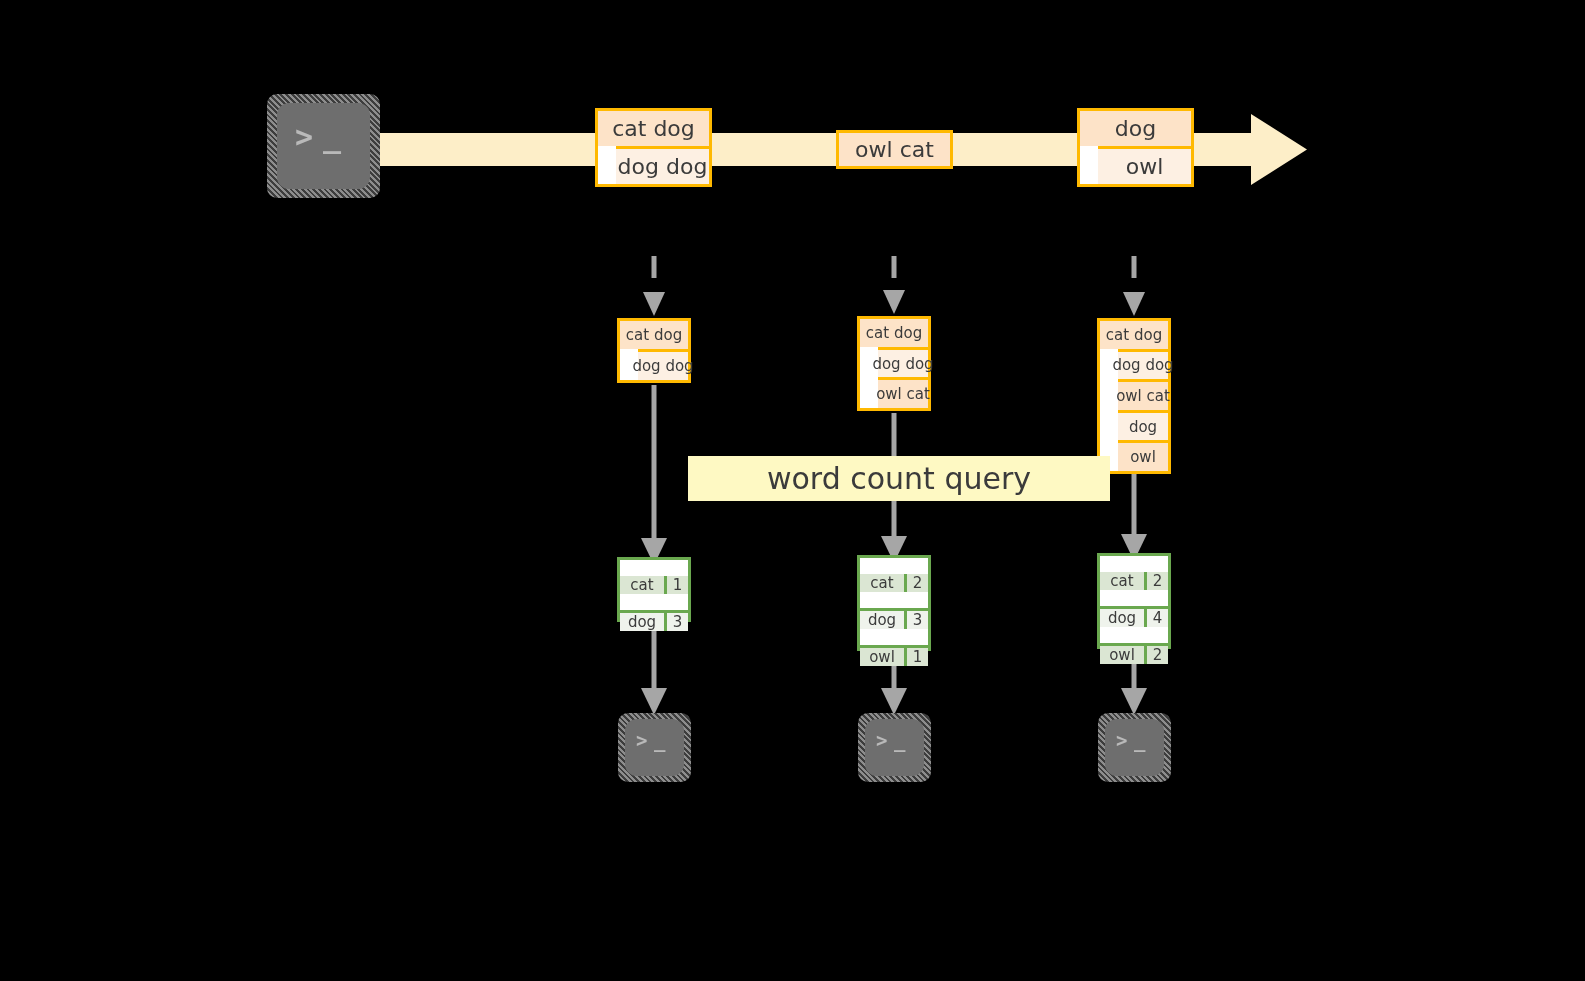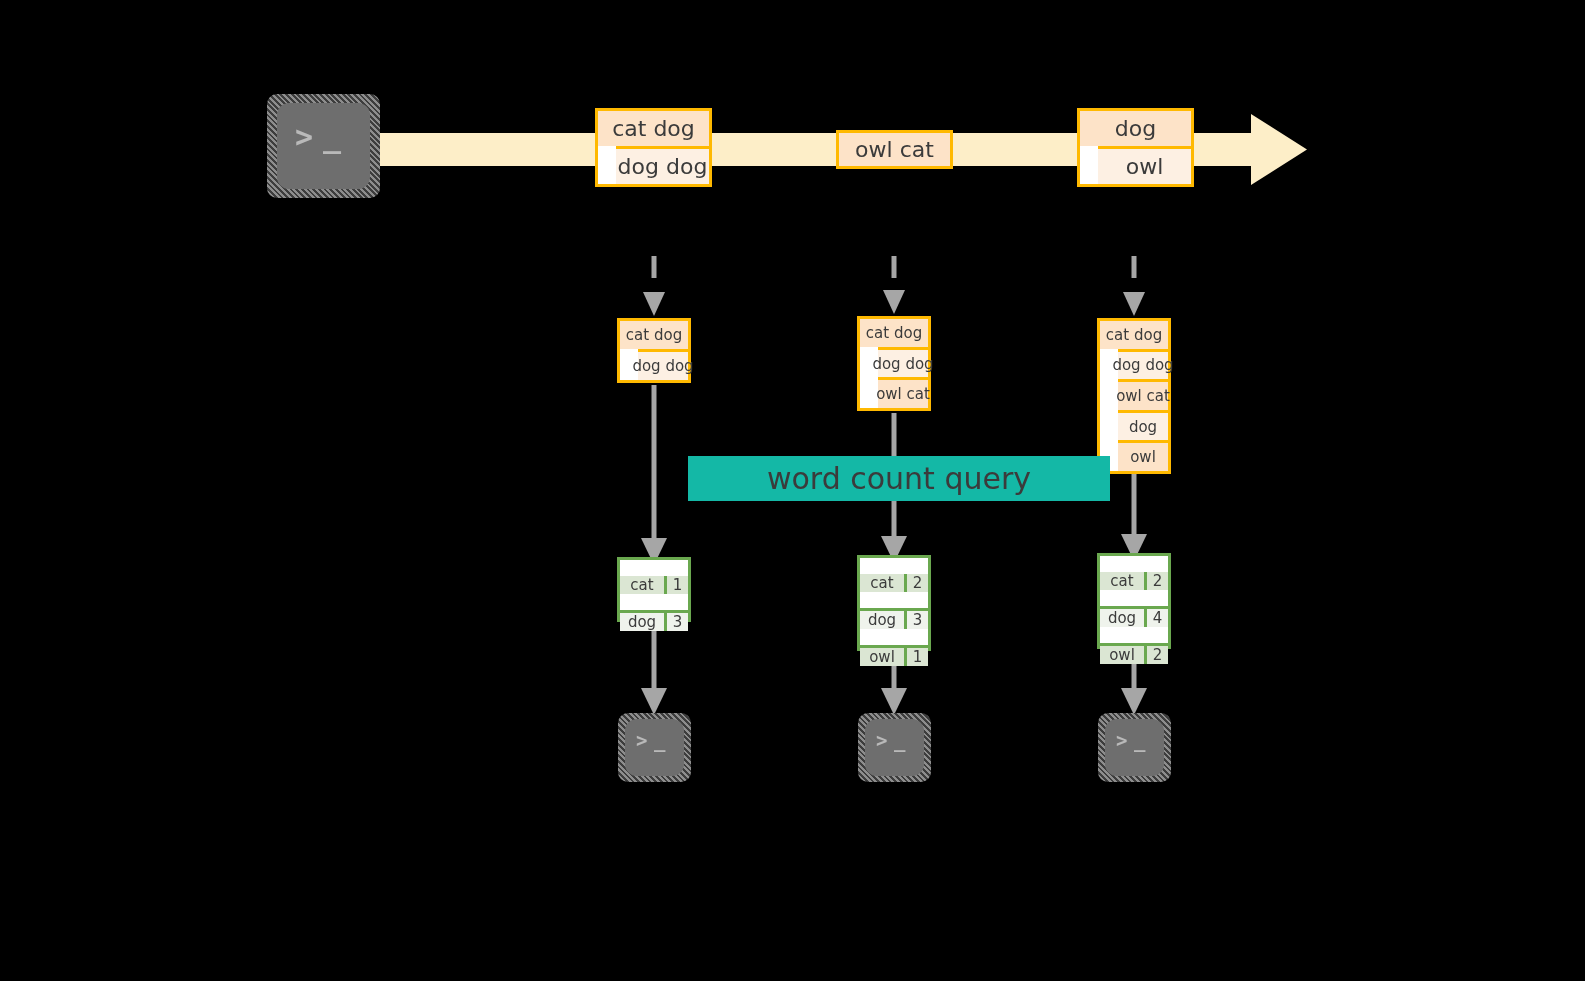--- a/index.html
+++ b/index.html
@@ -112,7 +112,7 @@
   .querylabel {
     position: absolute;
     box-sizing: border-box;
-    background: #14b8a6;
+    background: #fef9c3;
     display: flex;
     align-items: center;
     justify-content: center;

